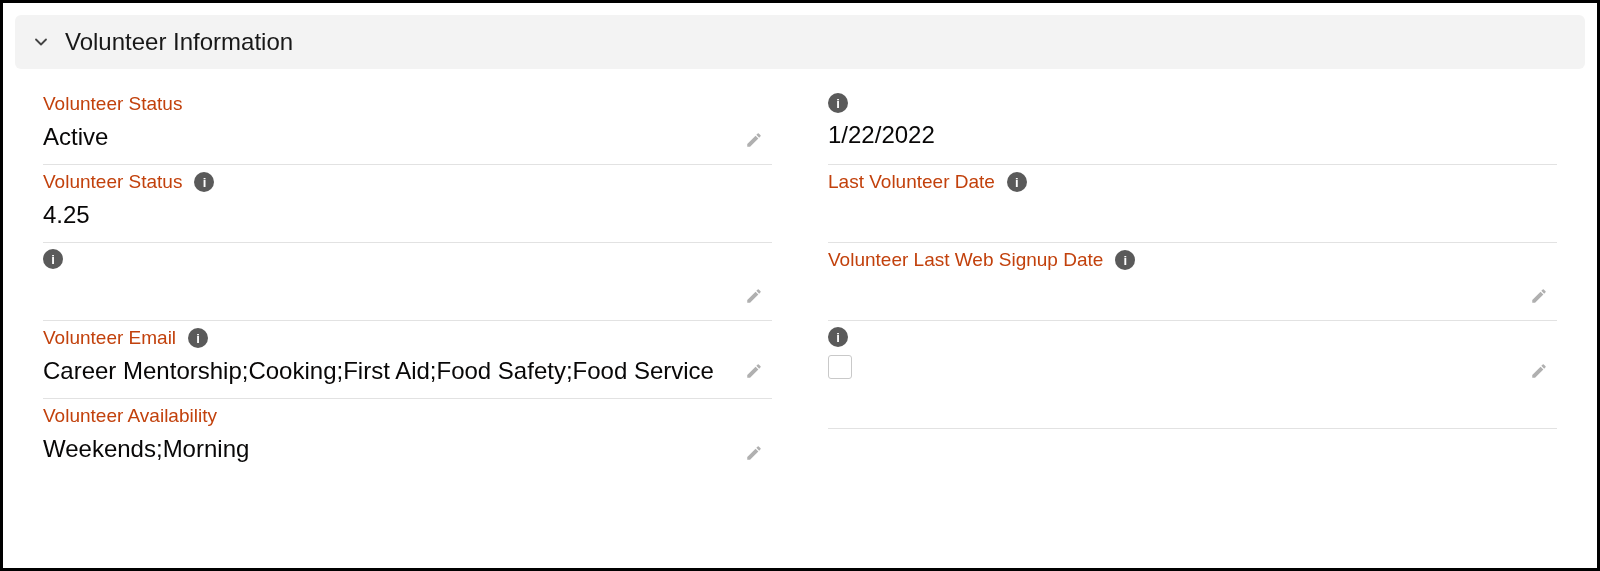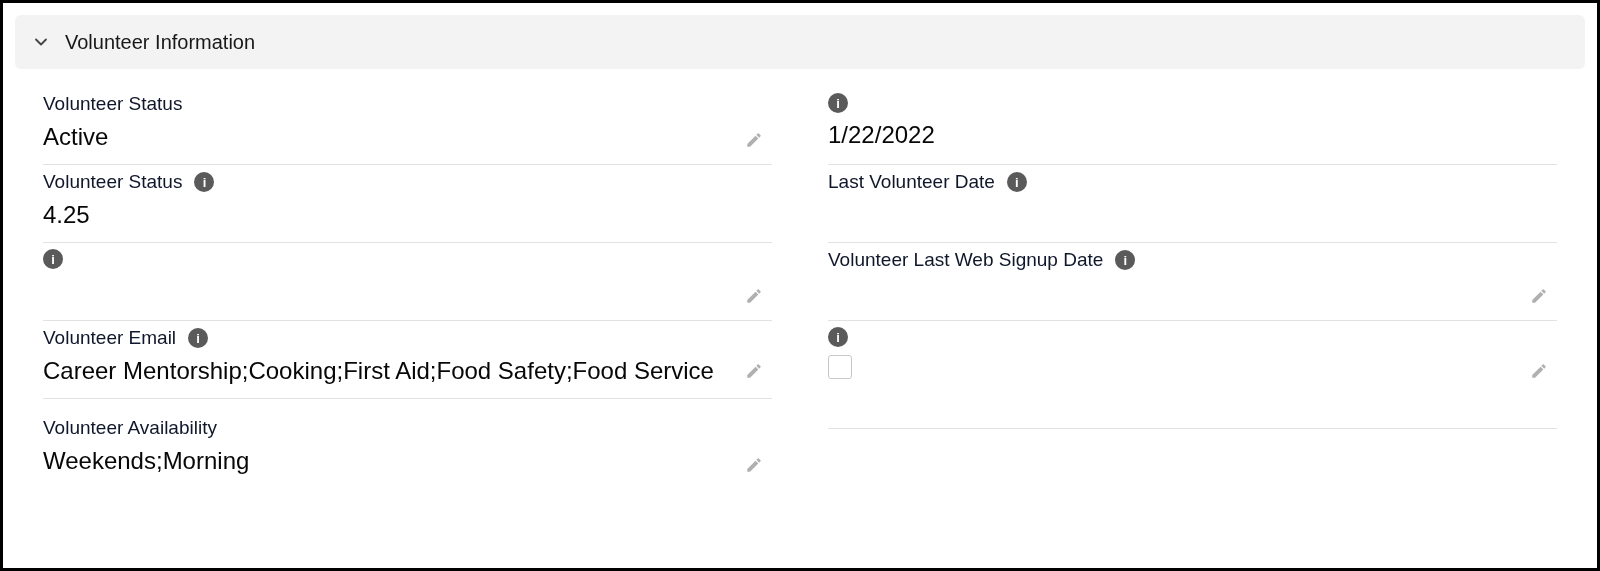--- a/index.html
+++ b/index.html
@@ -33,7 +33,7 @@
       cursor: pointer;
     }
     .section-header h2 {
-      font-size: 20px;
+      font-size: 24px;
       font-weight: 400;
       margin-left: 6px;
       color: #181818;

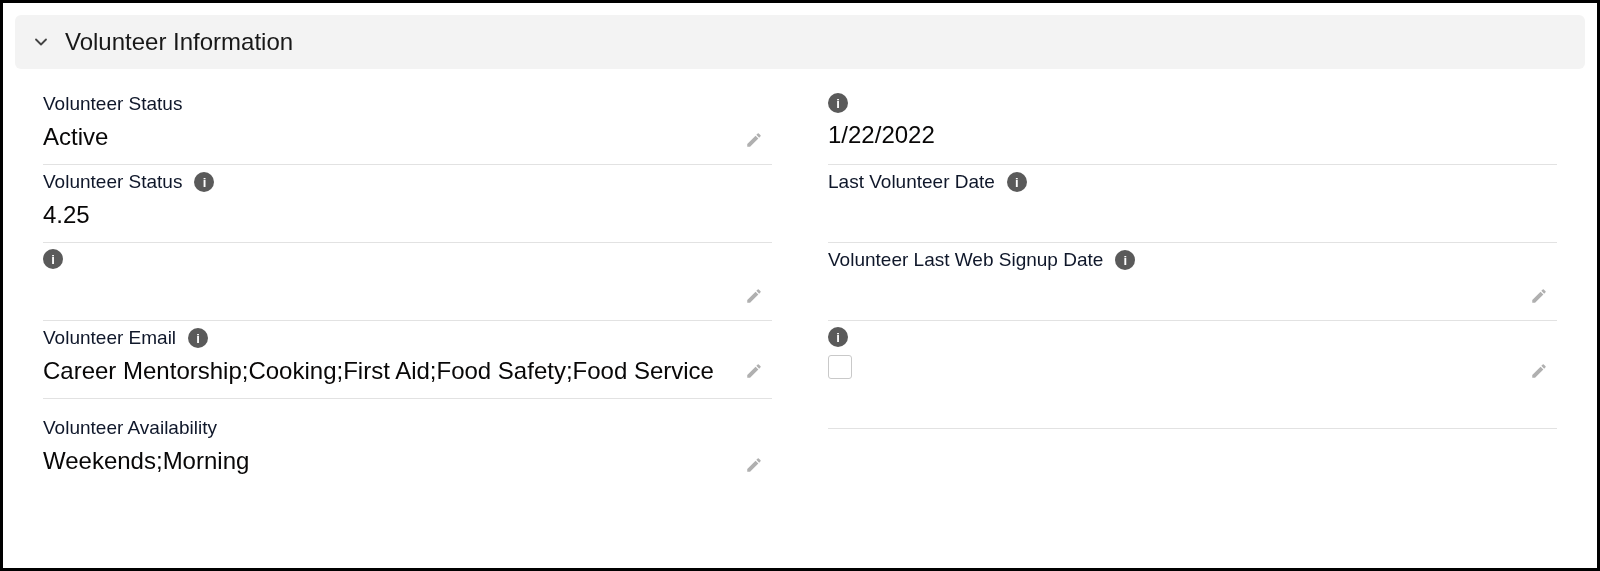--- a/index.html
+++ b/index.html
@@ -58,7 +58,7 @@
     }
     .field .label {
       font-size: 19px;
-      color: #0f172a;
+      color: #c2410c;
     }
     .field .val {
       font-size: 24px;

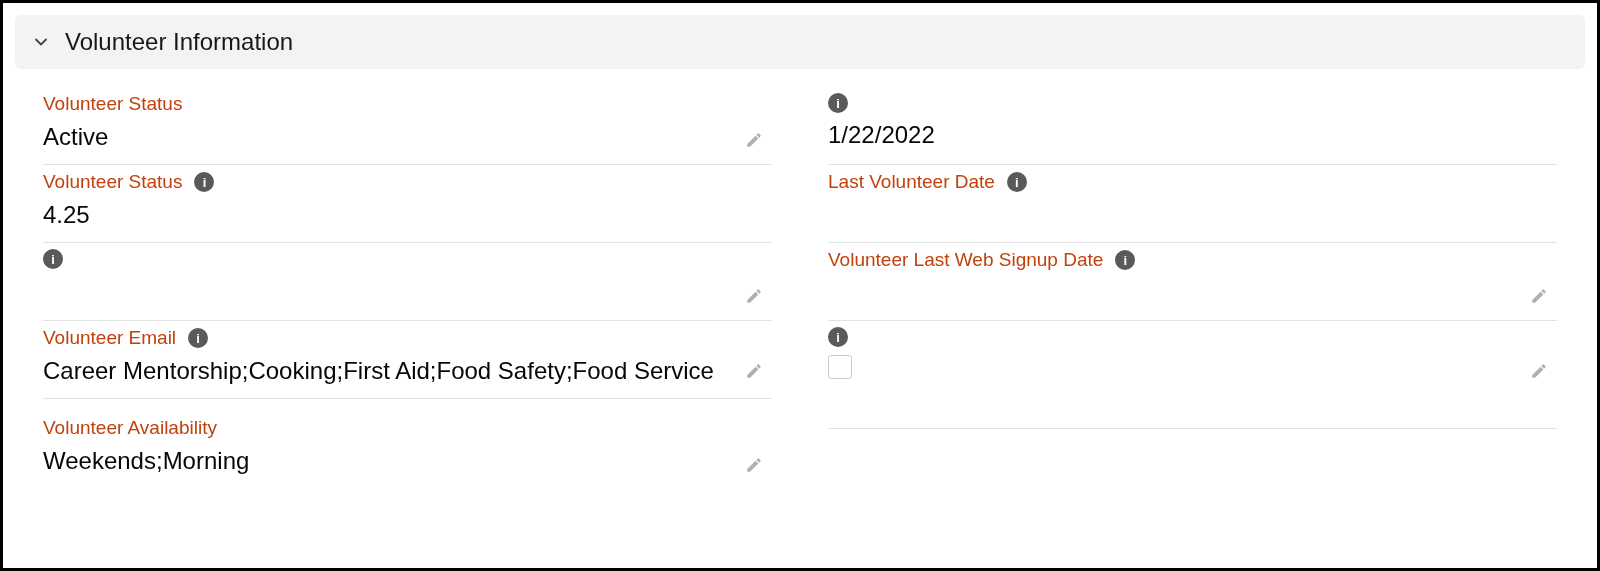--- a/index.html
+++ b/index.html
@@ -169,7 +169,7 @@
         </button>
       </div>
 
-      <div class="field" style="border-bottom:none;margin-top:12px;">
+      <div class="field" style="border-bottom:none;">
         <div class="label-row">
           <span class="label">Volunteer Availability</span>
         </div>

